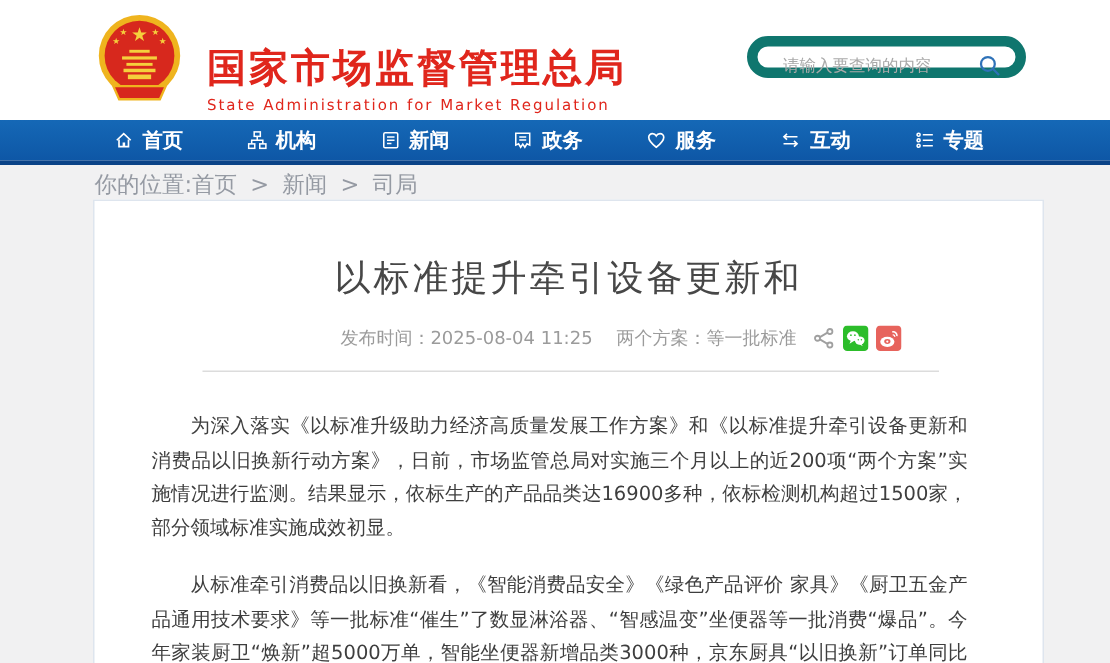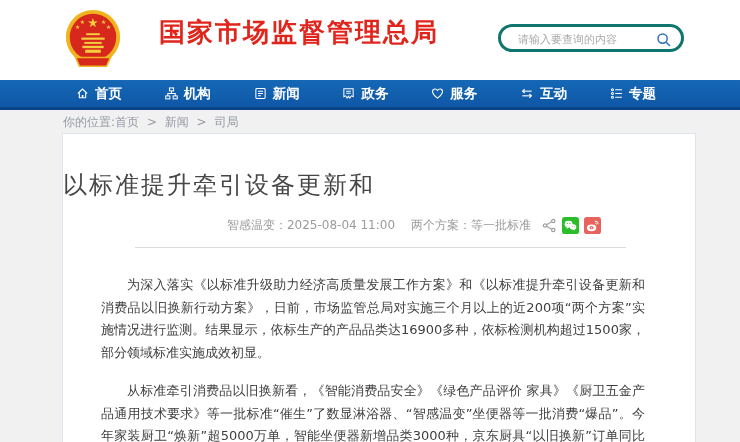--- a/index.html
+++ b/index.html
@@ -11,7 +11,7 @@
   
   .header{position:absolute;top:0;left:0;width:740px;height:80px;background:#ffffff;}
   .logo{position:absolute;left:62px;top:9px;width:62px;height:62px;cursor:default;}
-  .brand{position:absolute;left:138px;top:17px;cursor:pointer;margin-left:21px;}
+  .brand{position:absolute;left:138px;top:31px;cursor:pointer;}
   .brand-cn{color:#e0261c;font-size:26px;font-weight:bold;letter-spacing:2px;line-height:30px;white-space:nowrap;}
   .brand-en{color:#e0261c;font-size:10px;letter-spacing:1.3px;margin-top:4px;white-space:nowrap;}
   .search{position:absolute;right:56px;top:24px;width:186px;height:28px;box-sizing:border-box;

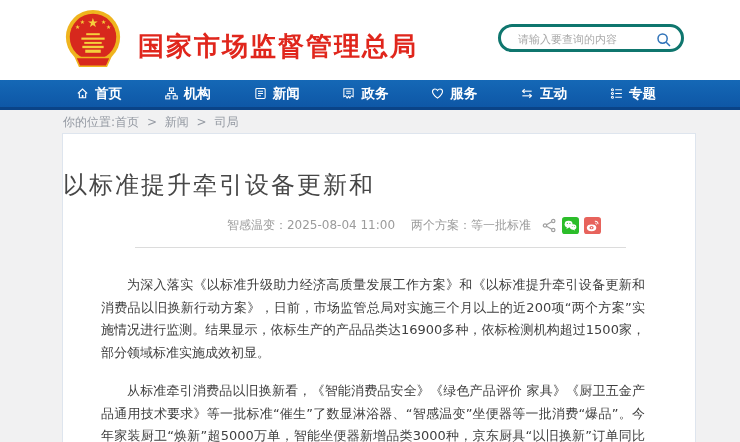--- a/index.html
+++ b/index.html
@@ -15,7 +15,7 @@
   .brand-cn{color:#e0261c;font-size:26px;font-weight:bold;letter-spacing:2px;line-height:30px;white-space:nowrap;}
   .brand-en{color:#e0261c;font-size:10px;letter-spacing:1.3px;margin-top:4px;white-space:nowrap;}
   .search{position:absolute;right:56px;top:24px;width:186px;height:28px;box-sizing:border-box;
-    border:3px solid #0f766e;border-radius:15px;background:#fff;}
+    border:7px solid #0f766e;border-radius:15px;background:#fff;}
   .search input{border:none;outline:none;background:transparent;width:138px;margin:5px 0 0 15px;
     font-size:11px;color:#555;font-family:inherit;}
   .search input::placeholder{color:#a9a9a9;}

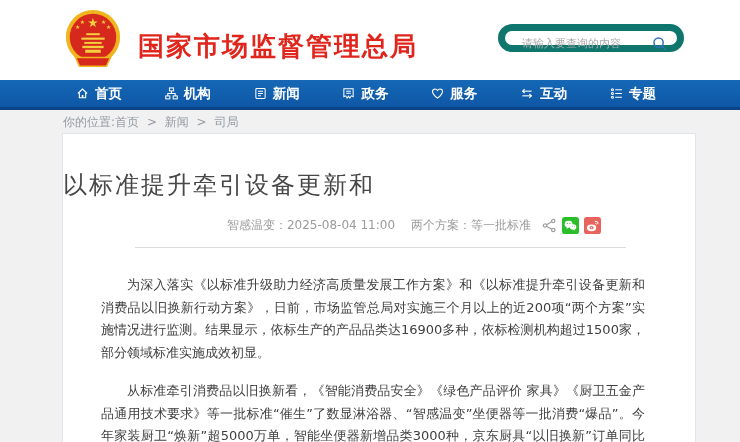--- a/index.html
+++ b/index.html
@@ -68,6 +68,7 @@
   </span>
   <div class="brand">
     <div class="brand-cn">国家市场监督管理总局</div>
+    <div class="brand-en">State Administration for Market Regulation</div>
   </div>
   <div class="search">
     <input type="text" placeholder="请输入要查询的内容" style="">

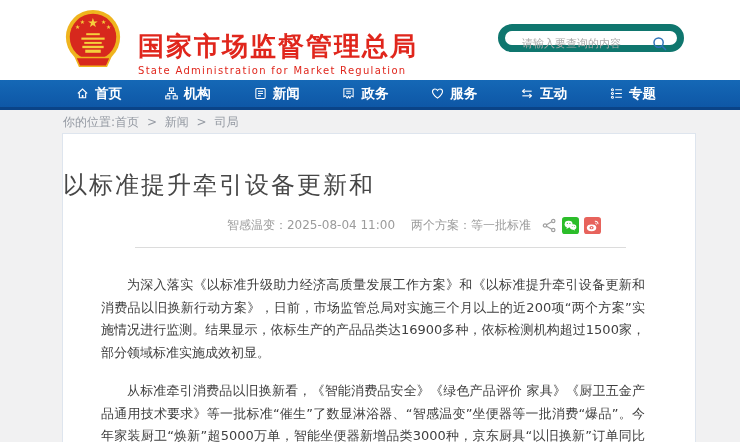--- a/index.html
+++ b/index.html
@@ -28,7 +28,7 @@
     text-decoration:none;cursor:pointer;white-space:nowrap;}
   .nav-ico{display:inline-flex;align-items:center;}
   
-  .breadcrumb{position:absolute;top:114px;left:63px;font-size:12px;color:#959aa3;}
+  .breadcrumb{position:absolute;top:114px;left:63px;font-size:15px;color:#959aa3;}
   .breadcrumb a{color:#959aa3;text-decoration:none;cursor:pointer;}
   .breadcrumb .sep{margin:0 4px;}
   

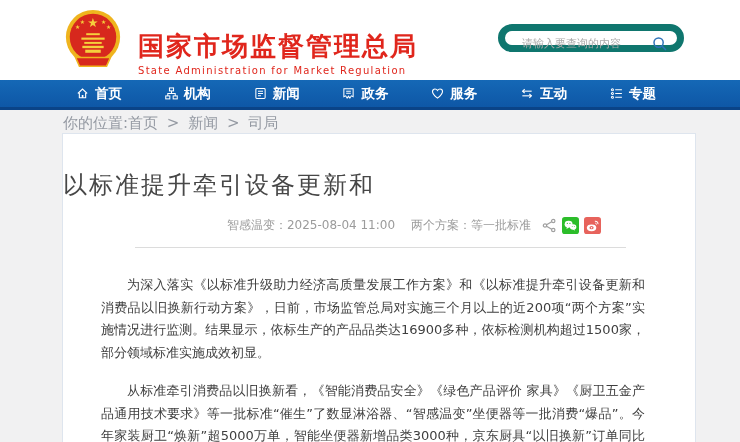--- a/index.html
+++ b/index.html
@@ -34,7 +34,7 @@
   
   .panel{position:absolute;top:133px;left:62px;width:634px;height:330px;box-sizing:border-box;
     background:#ffffff;border:1px solid #dee5ee;}
-  .article-title{margin-top:36px;text-align:left;color:#474747;font-size:24px;line-height:31px;
+  .article-title{margin-top:36px;text-align:center;color:#474747;font-size:24px;line-height:31px;
     letter-spacing:2px;font-weight:normal;}
   .meta{position:relative;margin-top:15px;text-align:center;font-size:12px;color:#9b9b9b;height:18px;}
   .meta .m-gap{display:inline-block;width:16px;}

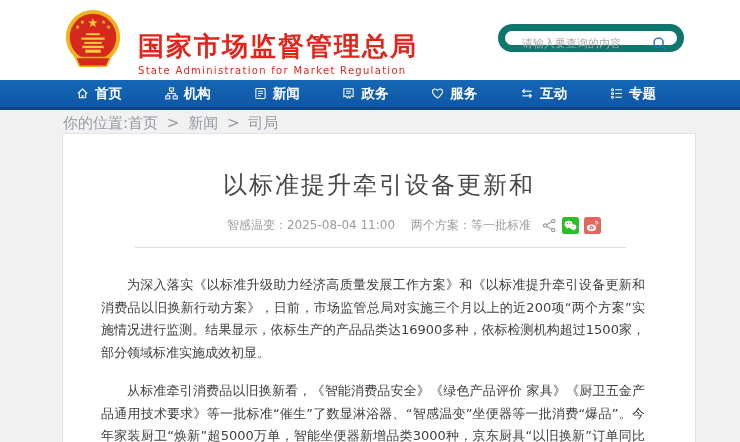--- a/index.html
+++ b/index.html
@@ -171,7 +171,7 @@
   </h1>
 
   <div class="meta">
-    <span>智感温变：</span><span>2025-08-04 11:00</span><span class="m-gap"></span><span>两个方案：</span><span>等一批标准</span>
+    <span>发布时间：</span><span>2025-08-04 11:00</span><span class="m-gap"></span><span>两个方案：</span><span>等一批标准</span>
 
     <span class="share">
       <button class="share-btn">

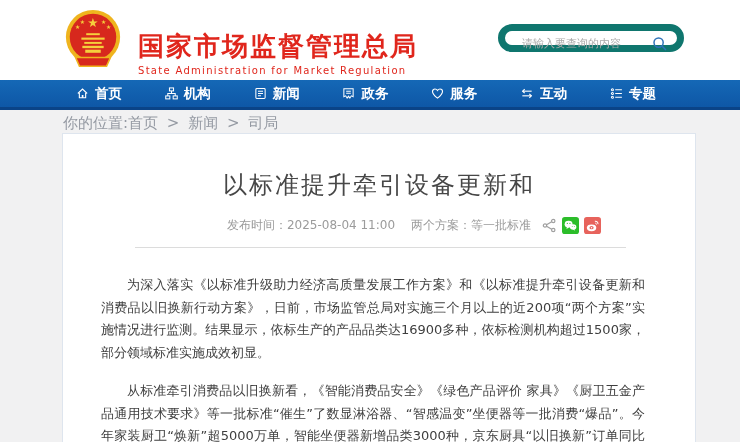--- a/index.html
+++ b/index.html
@@ -171,7 +171,7 @@
   </h1>
 
   <div class="meta">
-    <span>发布时间：</span><span>2025-08-04 11:00</span><span class="m-gap"></span><span>两个方案：</span><span>等一批标准</span>
+    <span>发布时间：</span><span>2025-08-04 11:25</span><span class="m-gap"></span><span>两个方案：</span><span>等一批标准</span>
 
     <span class="share">
       <button class="share-btn">

